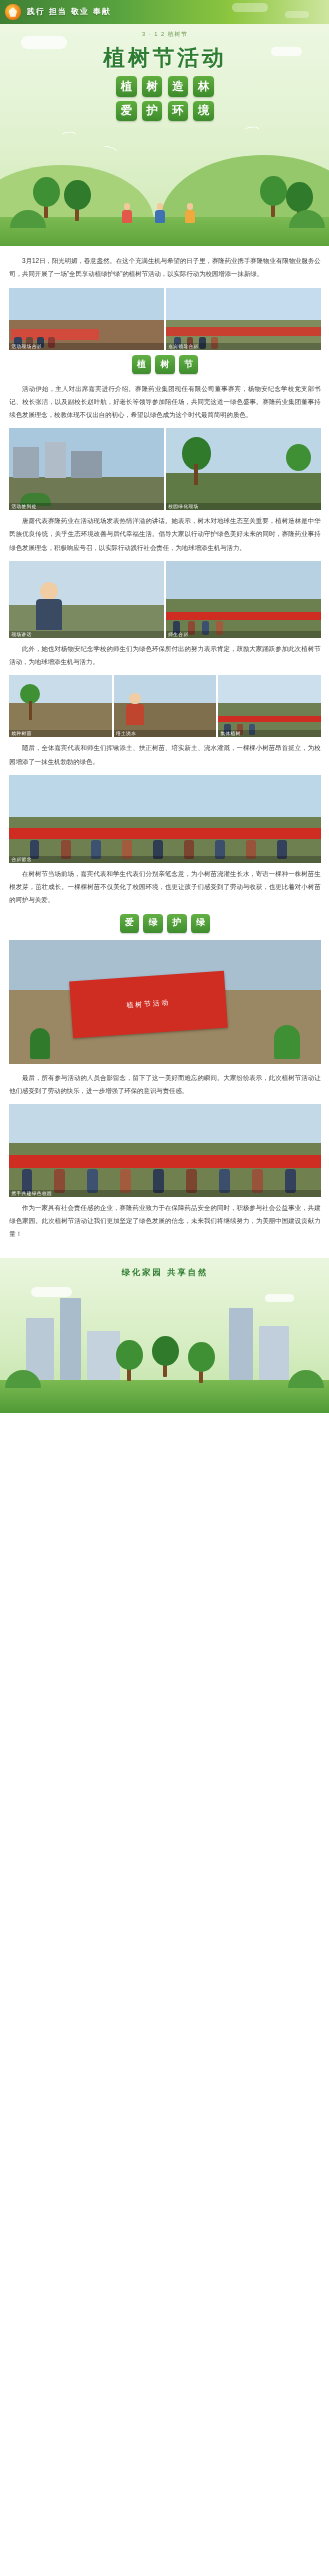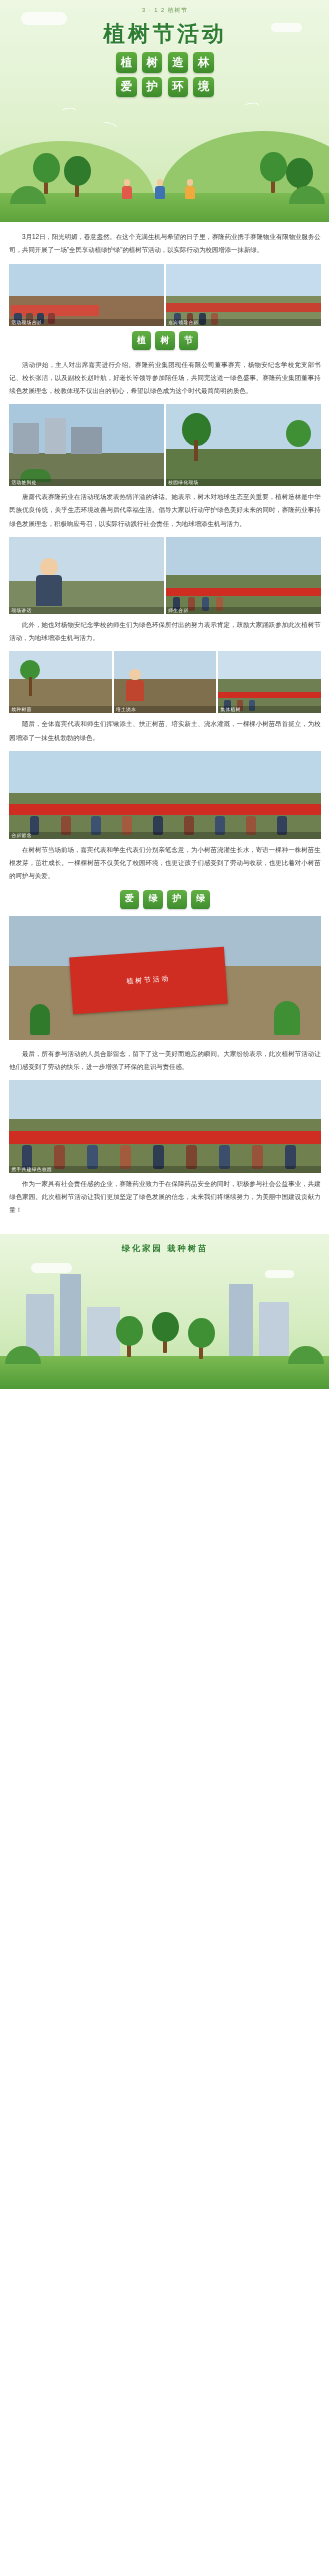--- a/index.html
+++ b/index.html
@@ -249,6 +249,12 @@
 
 <div class="page">
 
+  <div class="top-banner">
+    <div class="tb-logo"></div>
+    <div class="tb-title">践行 担当 敬业 奉献</div>
+    <div class="cloud" style="width:36px;height:9.3px;right:62px;top:3.1px;opacity:.35;"></div>
+    <div class="cloud" style="width:24px;height:7.2px;right:20.6px;top:11.3px;opacity:.3;"></div>
+  </div>
 
   <div class="hero">
     <div class="cloud" style="width:46px;height:12.4px;left:20.6px;top:12.4px;"></div>

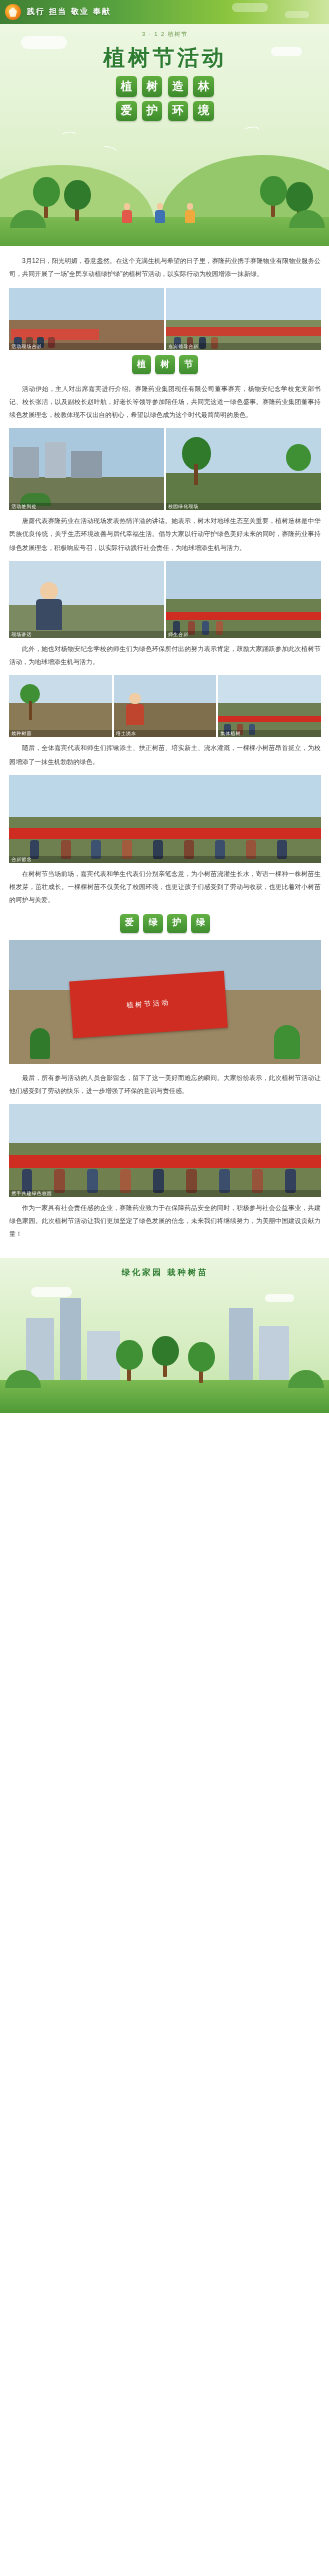--- a/index.html
+++ b/index.html
@@ -486,7 +486,7 @@
   </div>
 
   <div class="footer-illu">
-    <div class="f-text">绿化家园 栽种树苗</div>
+    <div class="f-text">绿化家园 共享自然</div>
     <div class="cloud" style="width:41px;height:10.3px;left:31px;top:29px;"></div>
     <div class="cloud" style="width:29px;height:8.2px;right:36px;top:36px;"></div>
 

